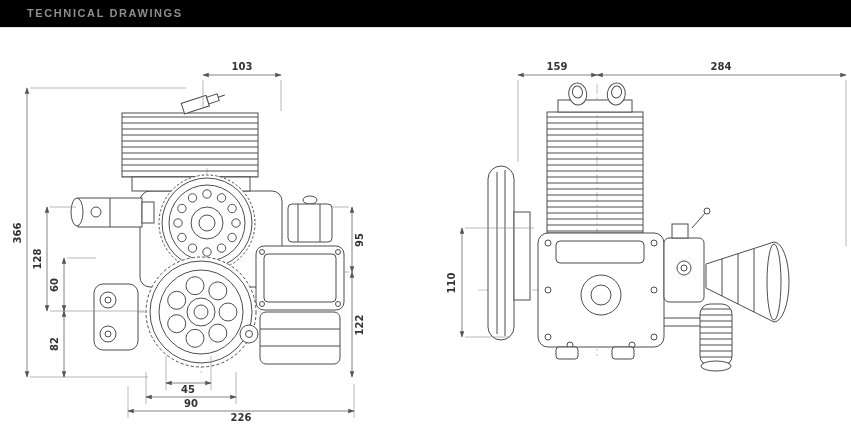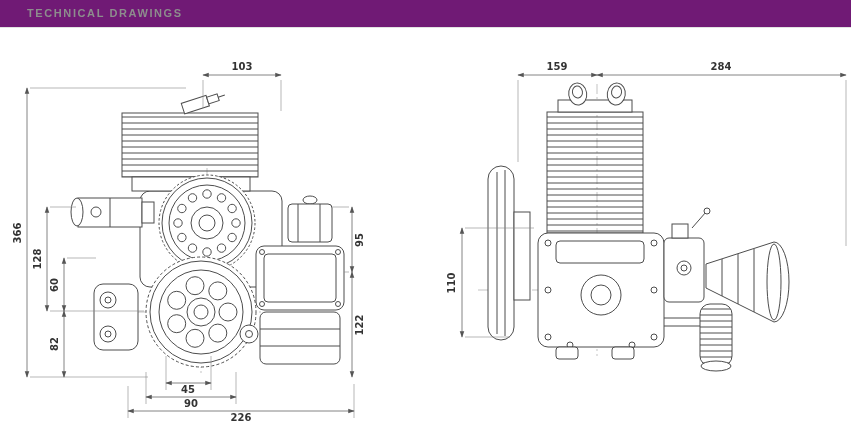--- a/index.html
+++ b/index.html
@@ -13,7 +13,7 @@
   .page-header {
     position: absolute; top: 0; left: 0; right: 0;
     height: 27px;
-    background: #701a75;
+    background: #000000;
     border-bottom: 1px solid #e2e2e2;
     z-index: 2;
   }

